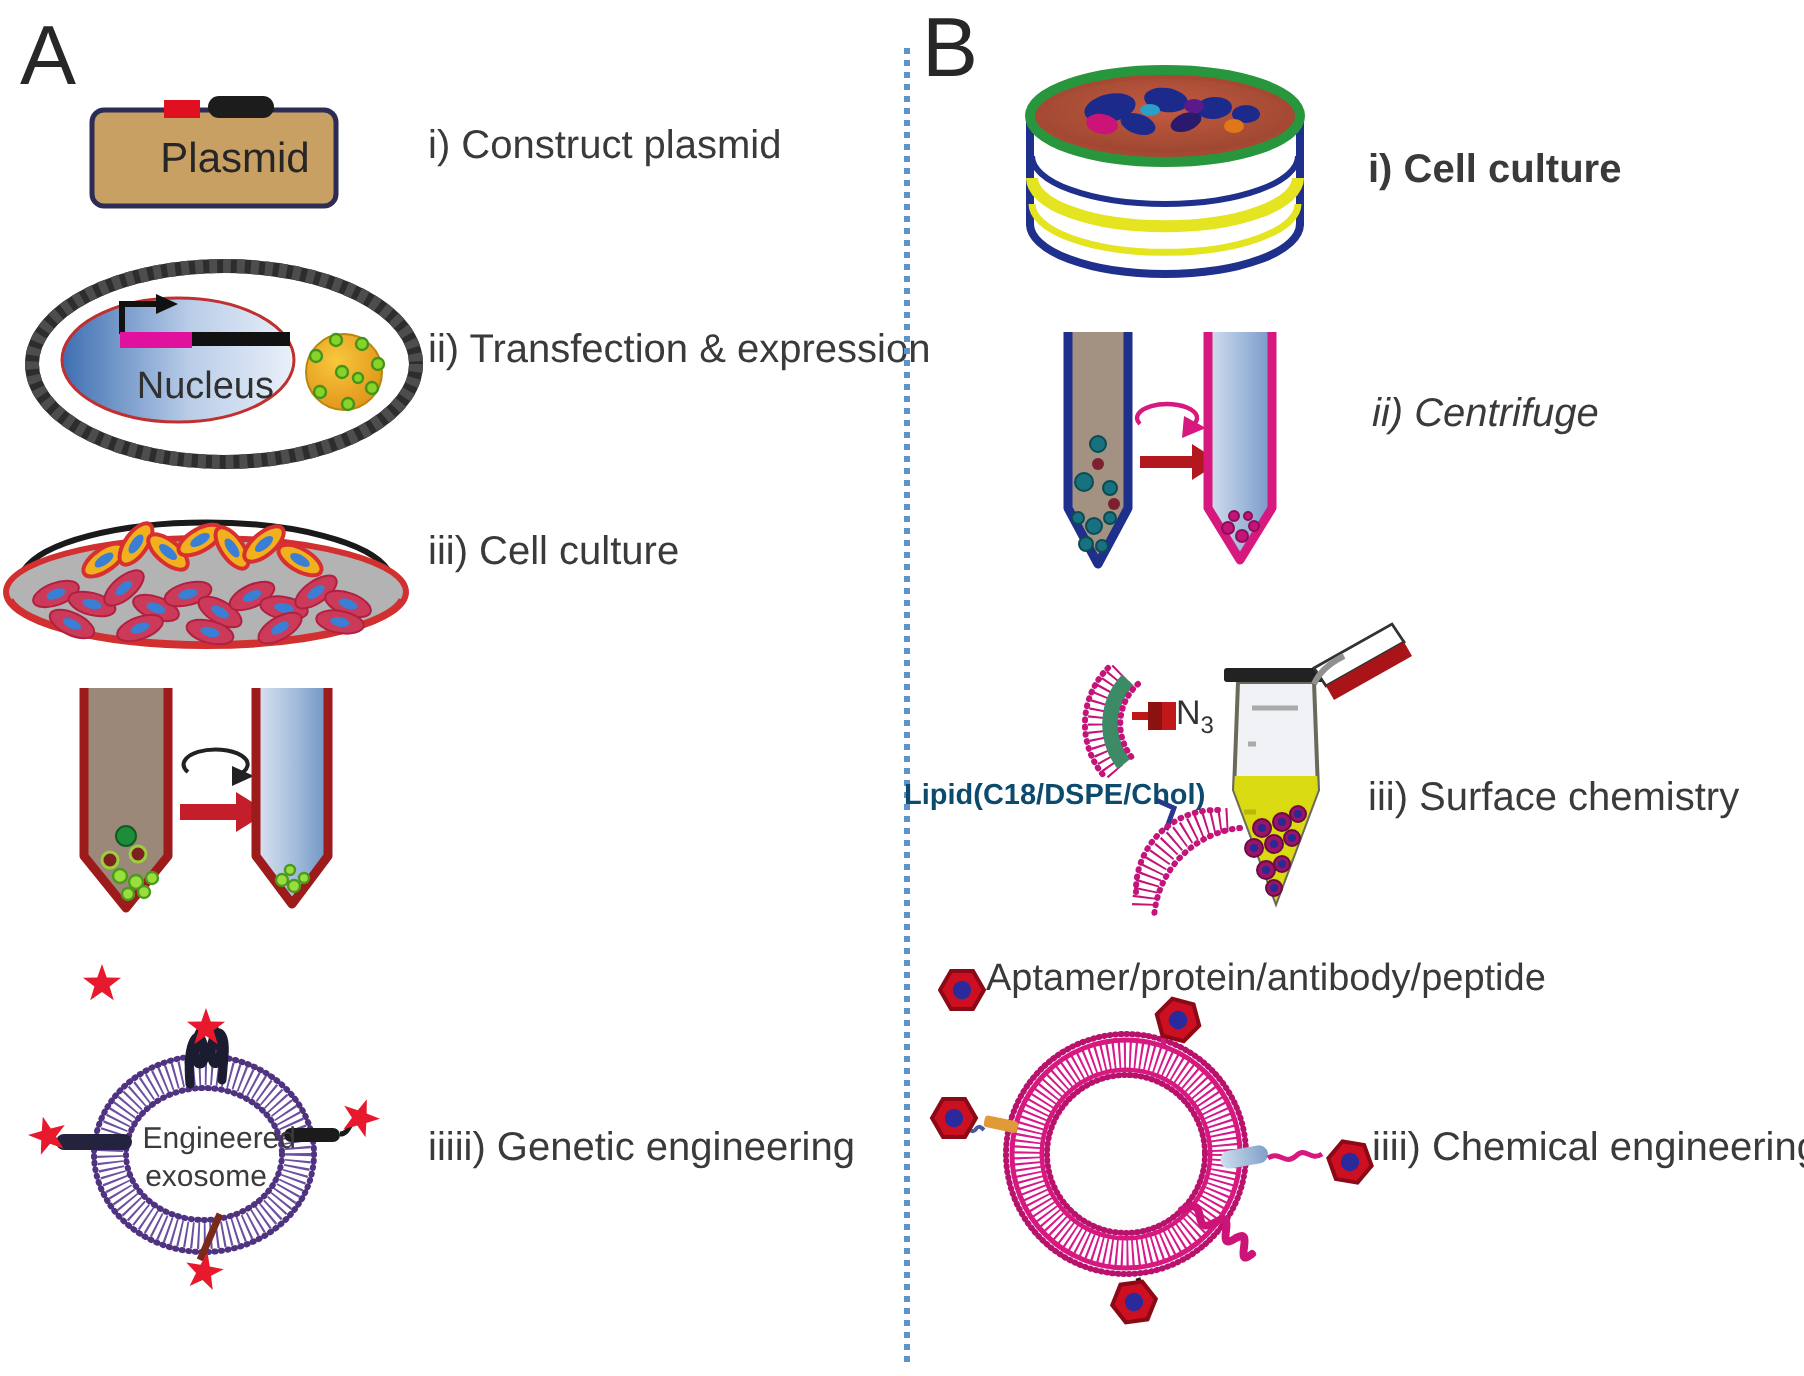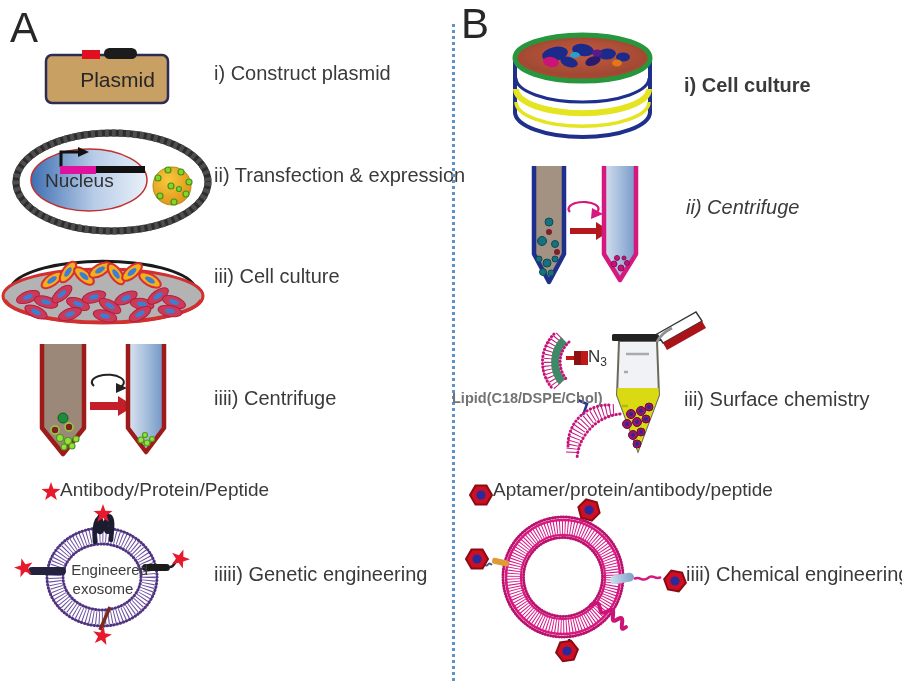--- a/index.html
+++ b/index.html
@@ -66,7 +66,7 @@
       </g>
     </svg>
   </div>
-  <div class="mini" style="left:45px;top:170px;width:92px;text-align:left;font-size:19px;color:#303030;">Nucleus</div>
+  <div class="mini" style="left:45px;top:183px;width:92px;text-align:right;font-size:19px;color:#303030;">Nucleus</div>
   <div class="lbl" style="left:214px;top:164px;">ii) Transfection &amp; expression</div>
 
   <div class="abs" style="left:0px;top:240px;">

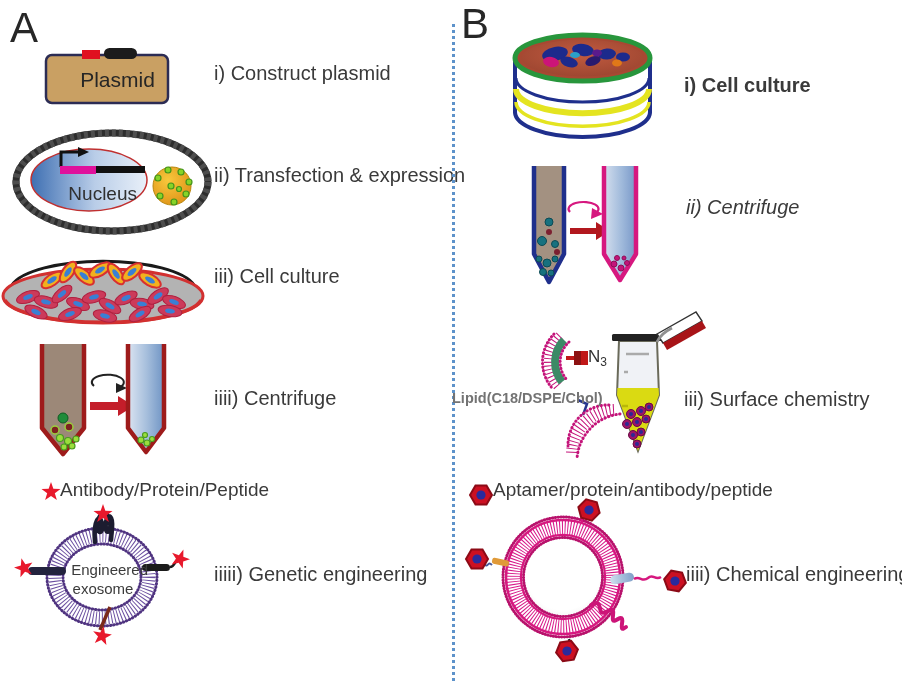--- a/index.html
+++ b/index.html
@@ -202,7 +202,6 @@
       </g>
     </svg>
   </div>
-  <div class="lbl" style="left:214px;top:387px;">iiii) Centrifuge</div>
 
   <div class="abs" style="left:40px;top:481px;">
     <svg width="22" height="22" viewBox="-11 -11 22 22">

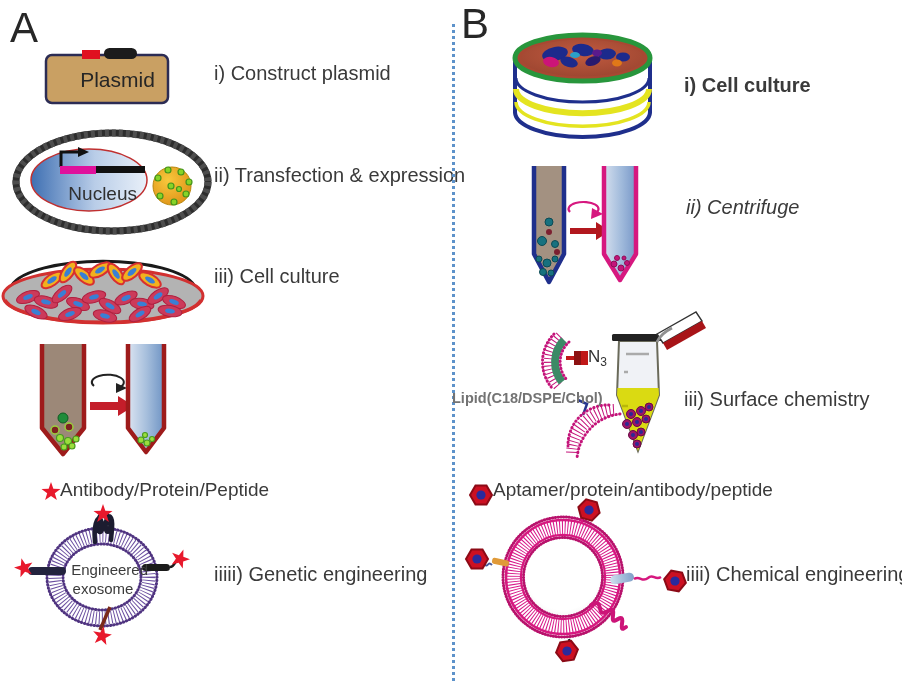--- a/index.html
+++ b/index.html
@@ -353,7 +353,7 @@
     </svg>
   </div>
   <div class="mini" style="left:588px;top:347px;font-size:17px;color:#333;"><span>N</span><sub style="font-size:12px;">3</sub></div>
-  <div class="mini" style="left:452px;top:390px;font-size:14.5px;font-weight:bold;color:#737373;white-space:nowrap;">Lipid(C18/DSPE/Chol)</div>
+  <div class="mini" style="left:452px;top:390px;font-size:14.5px;font-weight:bold;color:#0c4a6e;white-space:nowrap;">Lipid(C18/DSPE/Chol)</div>
   <div class="lbl" style="left:684px;top:388px;">iii) Surface chemistry</div>
 
   <div class="abs" style="left:469px;top:483px;">

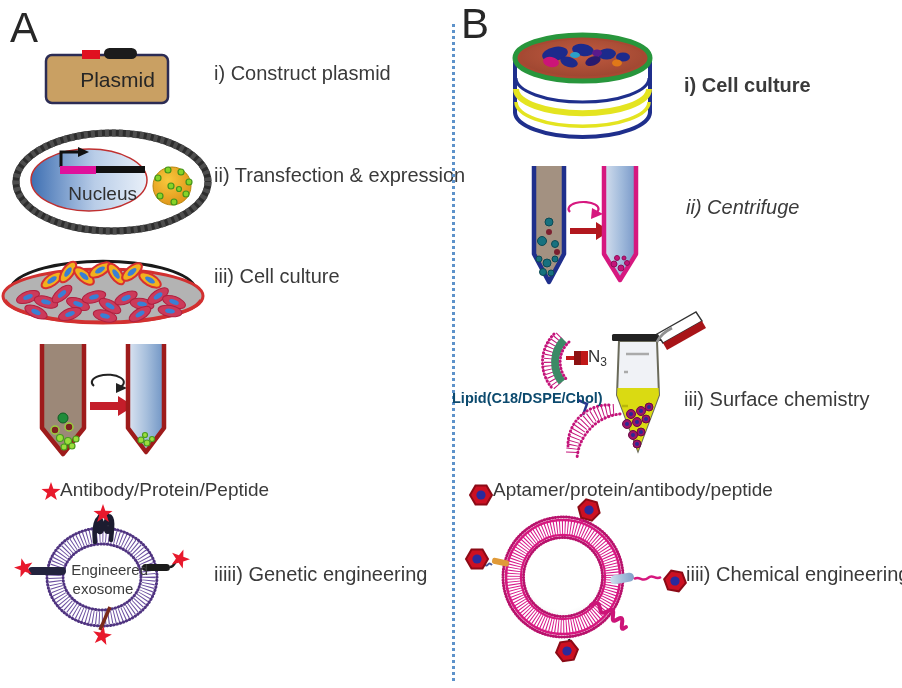--- a/index.html
+++ b/index.html
@@ -208,7 +208,6 @@
       <path d="M0,-10 L2.35,-3.24 L9.51,-3.09 L3.80,1.24 L5.88,8.09 L0,4 L-5.88,8.09 L-3.80,1.24 L-9.51,-3.09 L-2.35,-3.24 Z" fill="#e8192c"></path>
     </svg>
   </div>
-  <div class="legend-text" style="left:60px;top:479px;">Antibody/Protein/Peptide</div>
 
   <div class="abs" style="left:12px;top:500px;">
     <svg width="200" height="162" viewBox="0 0 200 162">

